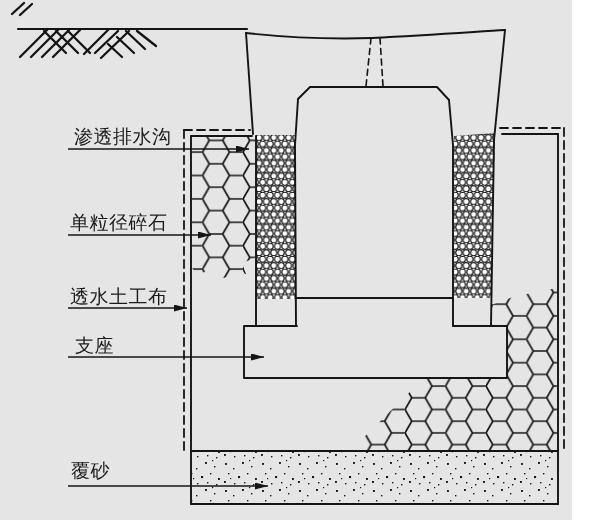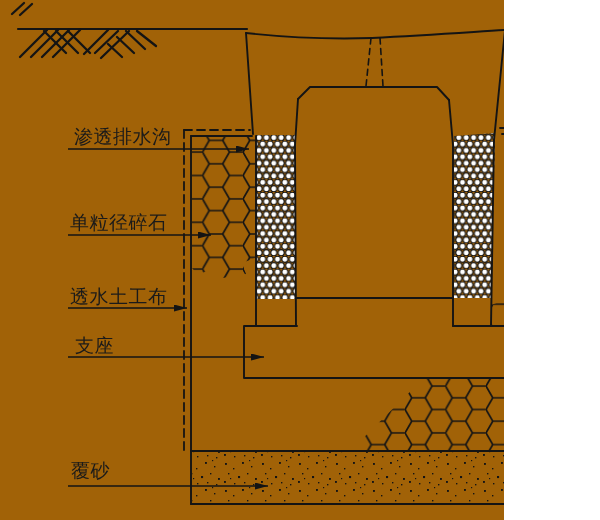--- a/index.html
+++ b/index.html
@@ -5,8 +5,8 @@
   html,body{margin:0;padding:0;background:#ffffff;}
   .stage{
     position:relative;
-    width:504px;height:520px;
-    background:#a16207;
+    width:572px;height:520px;
+    background:#e5e5e5;
     overflow:hidden;
     font-family:"Liberation Sans", sans-serif;
   }

